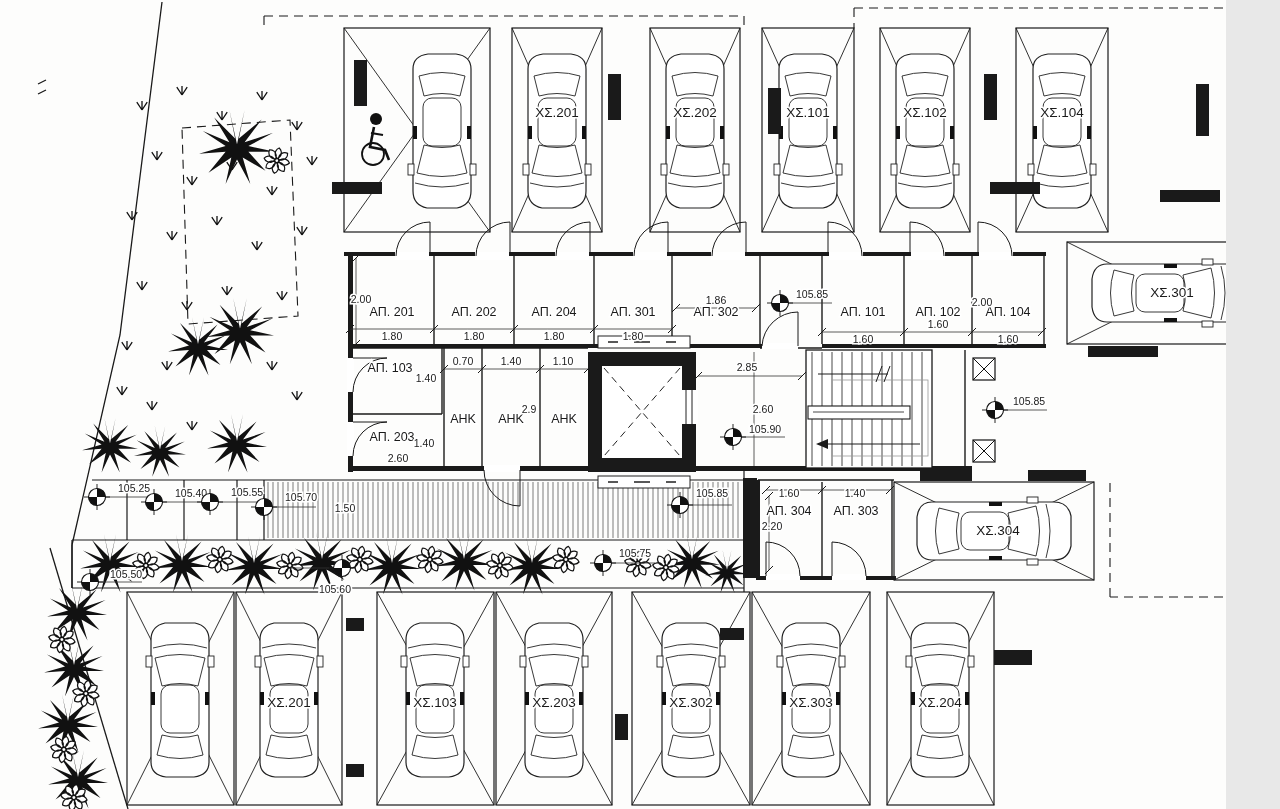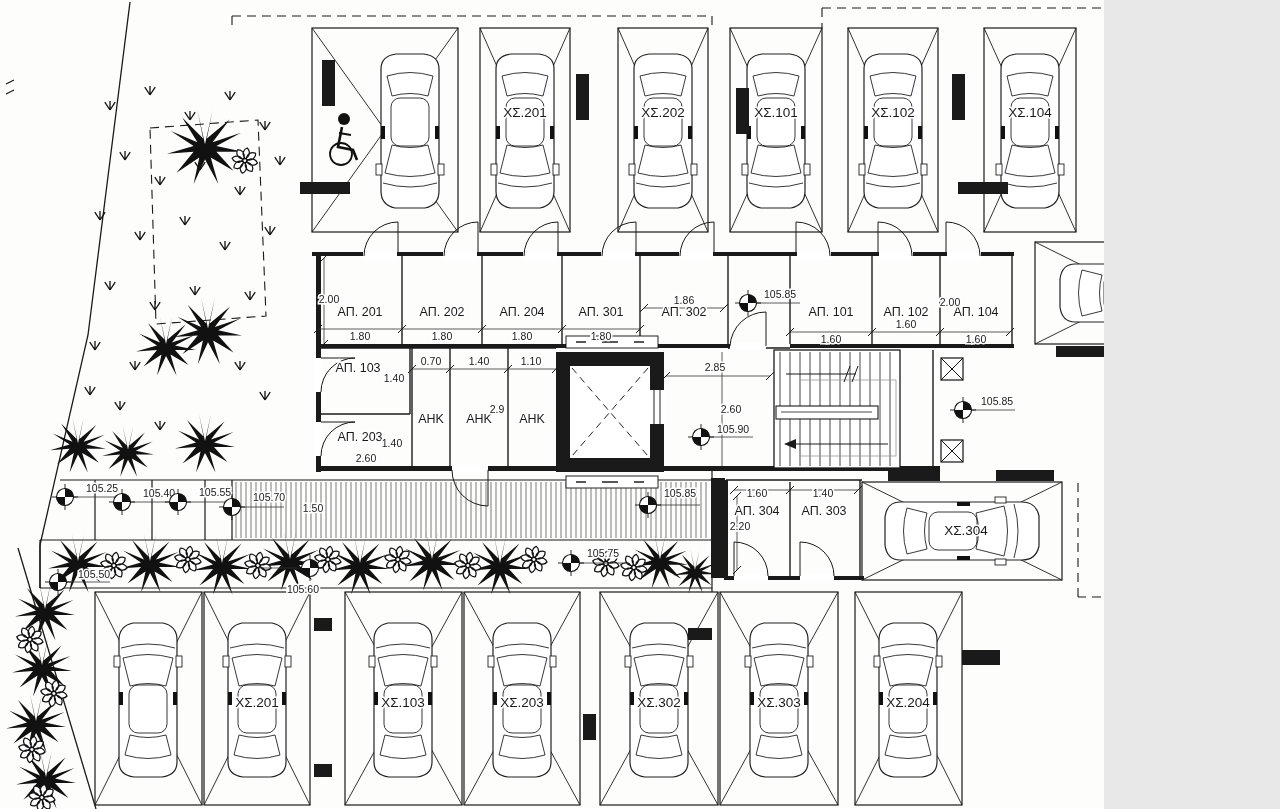--- a/index.html
+++ b/index.html
@@ -3,8 +3,8 @@
 <meta charset="utf-8">
 <style>
   html,body{margin:0;padding:0;background:#e8e8e8;}
-  .canvas{position:relative;width:1104px;height:809px;background:#fdfdfc;overflow:hidden;
-          font-family:"Liberation Sans",sans-serif;}
+  .canvas{position:relative;width:1194px;height:809px;background:#fdfdfc;overflow:hidden;
+          font-family:"Liberation Sans",sans-serif;padding-left:32px;}
   svg{display:block;}
   text{paint-order:stroke;stroke:#ffffff;stroke-width:3.2px;fill:#1a1a1a;
        font-family:"Liberation Sans",sans-serif;}

